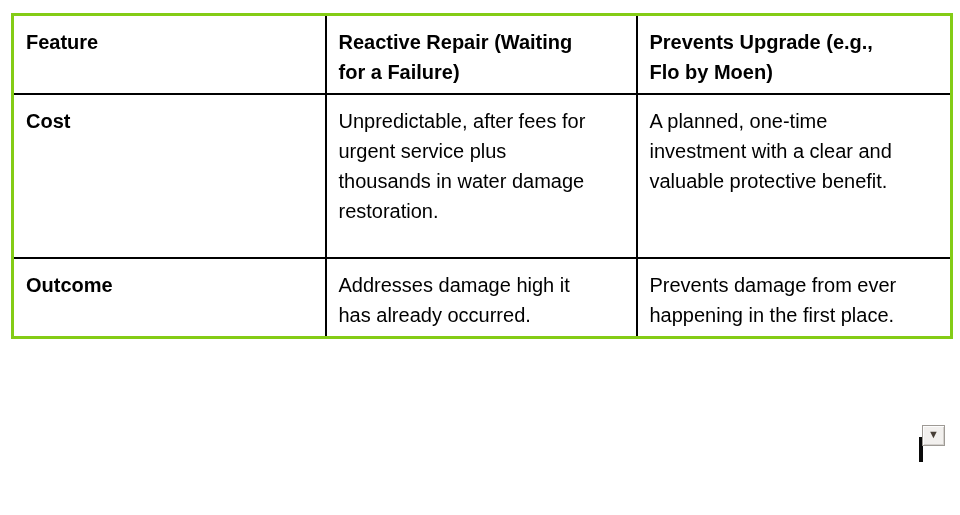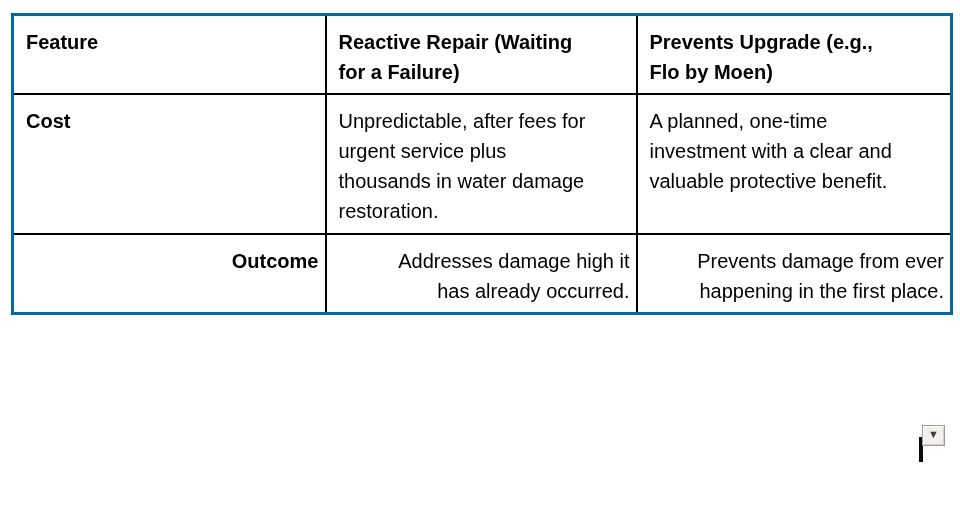--- a/index.html
+++ b/index.html
@@ -18,7 +18,7 @@
     width: 939px;
     border-collapse: collapse;
     table-layout: fixed;
-    border: 3px solid #0369a1;
+    border: 3px solid #84cc16;
     padding-left: 11px;
   }
   table.cmp td {

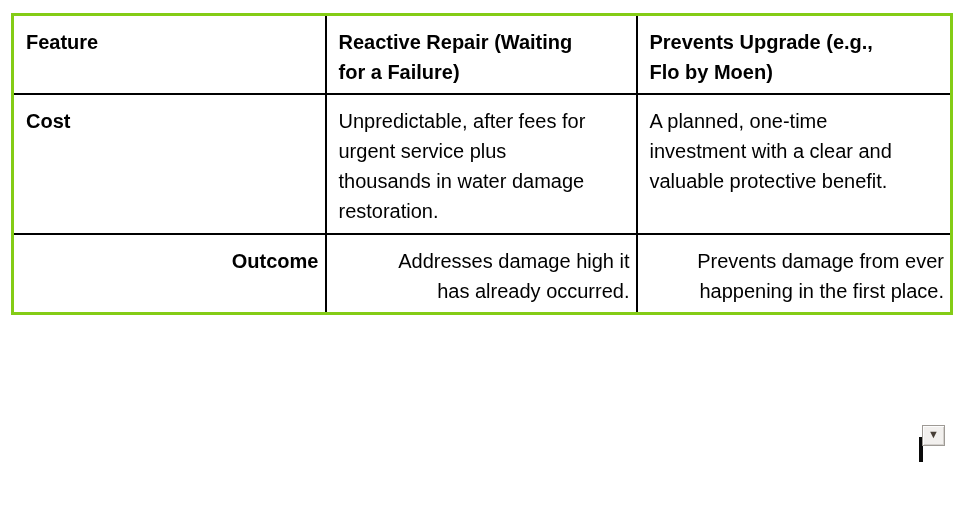--- a/index.html
+++ b/index.html
@@ -33,7 +33,7 @@
   td.hdr { font-weight: bold; }
   td.feat { font-weight: bold; }
   tr.r-header td { height: 79px; }
-  tr.r-cost td { height: 140px; }
+  tr.r-cost td { height: 164px; }
   tr.r-disruption td { height: 110px; }
   tr.r-outcome td { height: 76px; text-align: right; }
   tr.r-control td { height: 81px; }

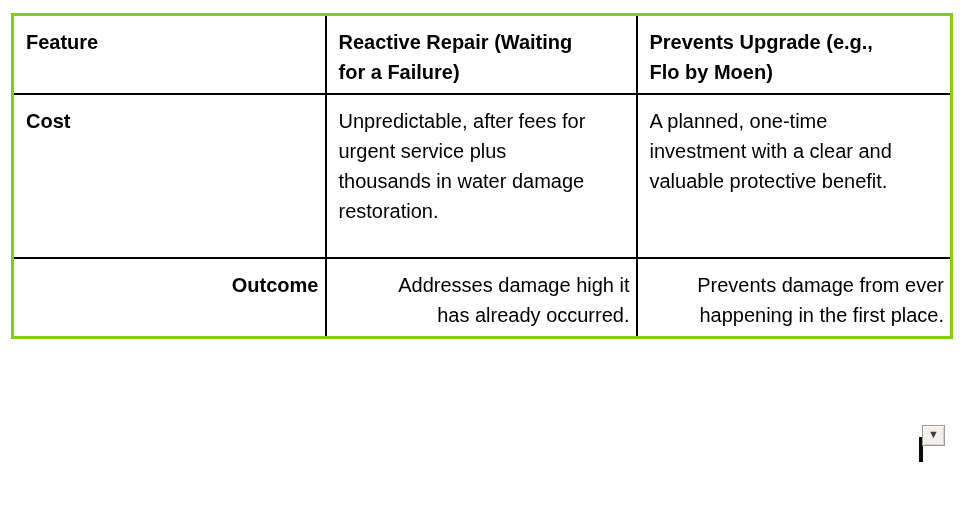--- a/index.html
+++ b/index.html
@@ -35,7 +35,7 @@
   tr.r-header td { height: 79px; }
   tr.r-cost td { height: 164px; }
   tr.r-disruption td { height: 110px; }
-  tr.r-outcome td { height: 76px; text-align: right; }
+  tr.r-outcome td { height: 76px; }
   tr.r-control td { height: 81px; }
 
   .dropdown-btn {

